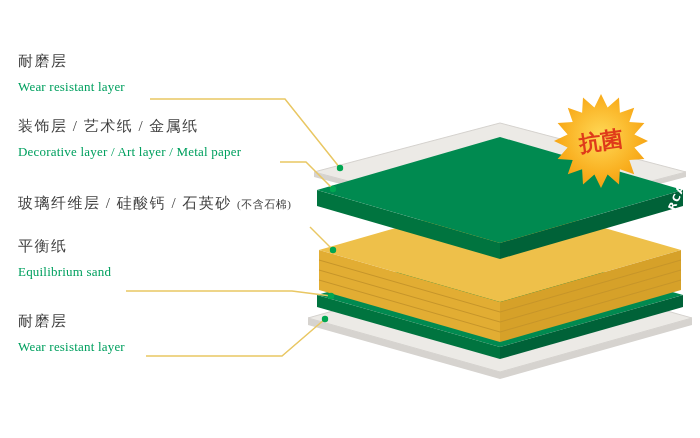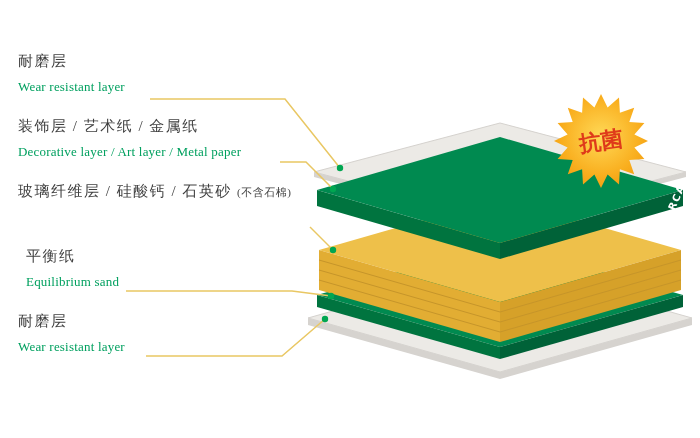--- a/index.html
+++ b/index.html
@@ -12,7 +12,7 @@
   .zh{font-size:15px;color:#3f3f3f;letter-spacing:1.5px;white-space:nowrap;font-family:Liberation Serif, serif;}
   .zh .note{font-size:11px;letter-spacing:0.5px;}
   .en{font-size:13px;color:#00a05f;margin-top:8px;letter-spacing:0.2px;white-space:nowrap;font-family:Liberation Serif, serif;}
-  .lg1{top:52px;} .lg2{top:117px;} .lg3{top:182px;text-align:center;} .lg4{top:247px;margin-left:8px;} .lg5{top:312px;}
+  .lg1{top:52px;} .lg2{top:117px;} .lg3{top:194px;text-align:center;} .lg4{top:247px;margin-left:8px;} .lg5{top:312px;}
 </style>
 </head>
 <body>

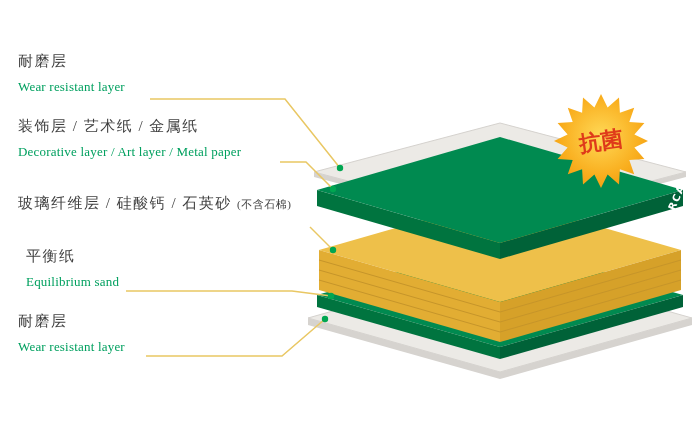--- a/index.html
+++ b/index.html
@@ -12,7 +12,7 @@
   .zh{font-size:15px;color:#3f3f3f;letter-spacing:1.5px;white-space:nowrap;font-family:Liberation Serif, serif;}
   .zh .note{font-size:11px;letter-spacing:0.5px;}
   .en{font-size:13px;color:#00a05f;margin-top:8px;letter-spacing:0.2px;white-space:nowrap;font-family:Liberation Serif, serif;}
-  .lg1{top:52px;} .lg2{top:117px;} .lg3{top:194px;text-align:center;} .lg4{top:247px;margin-left:8px;} .lg5{top:312px;}
+  .lg1{top:52px;} .lg2{top:117px;} .lg3{top:194px;text-align:center;} .lg4{top:237px;} .lg5{top:312px;}
 </style>
 </head>
 <body>

